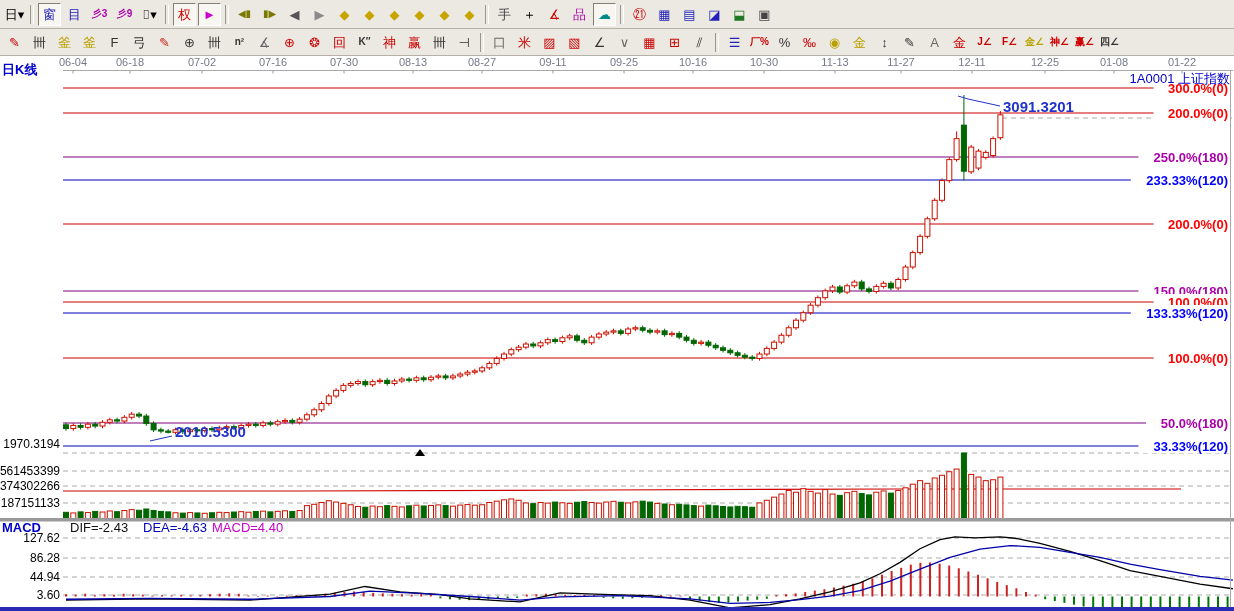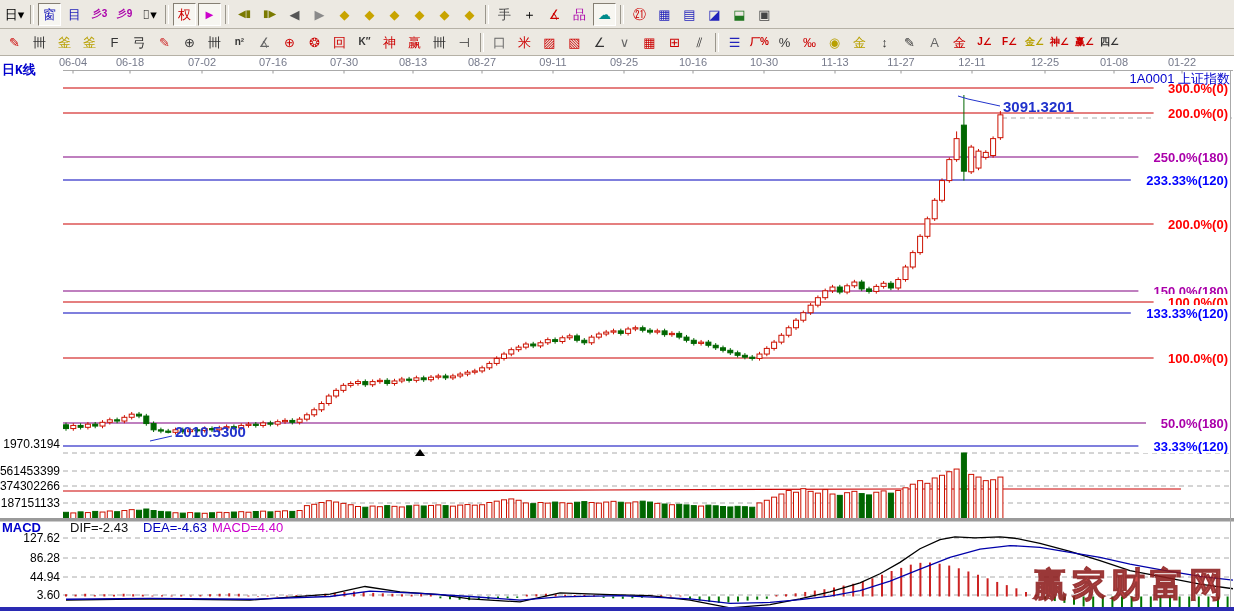--- a/index.html
+++ b/index.html
@@ -15,7 +15,7 @@
   .tbtn.pressed{border-color:#857f73 #fff #fff #857f73;background:#f7f6f1;}
   .tsep{width:2px;height:19px;margin:0 3px;border-left:1px solid #9a968c;border-right:1px solid #fff;flex:0 0 auto;}
   .lbl{position:absolute;white-space:nowrap;}
-  #klabel{left:2px;top:61px;color:#0000cc;font-weight:bold;font-size:13px;font-family:Liberation Mono, monospace;}
+  #klabel{left:2px;top:61px;color:#0000cc;font-weight:bold;font-size:13px;}
   #symlabel{right:4px;top:70px;color:#0000cc;font-weight:normal;font-size:13px;}
   #watermark{position:absolute;right:6px;top:562px;font-size:34px;font-weight:bold;letter-spacing:5px;
              color:#d03636;-webkit-text-stroke:1px #8d1d1d;opacity:.88;z-index:6;}

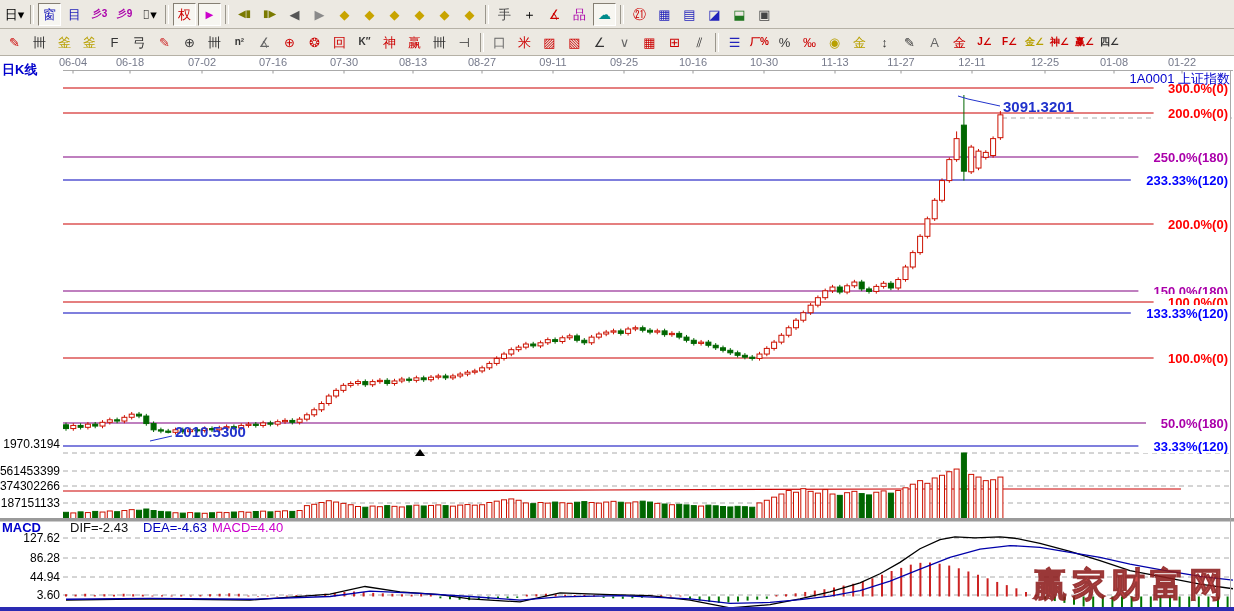--- a/index.html
+++ b/index.html
@@ -726,7 +726,6 @@
     </svg>
   <div class="lbl" id="klabel">日K线</div>
   <div class="lbl" id="symlabel">1A0001 上证指数</div>
-  <div id="watermark">赢家财富网</div>
   <div id="bottombar"></div>
 </div>
 

